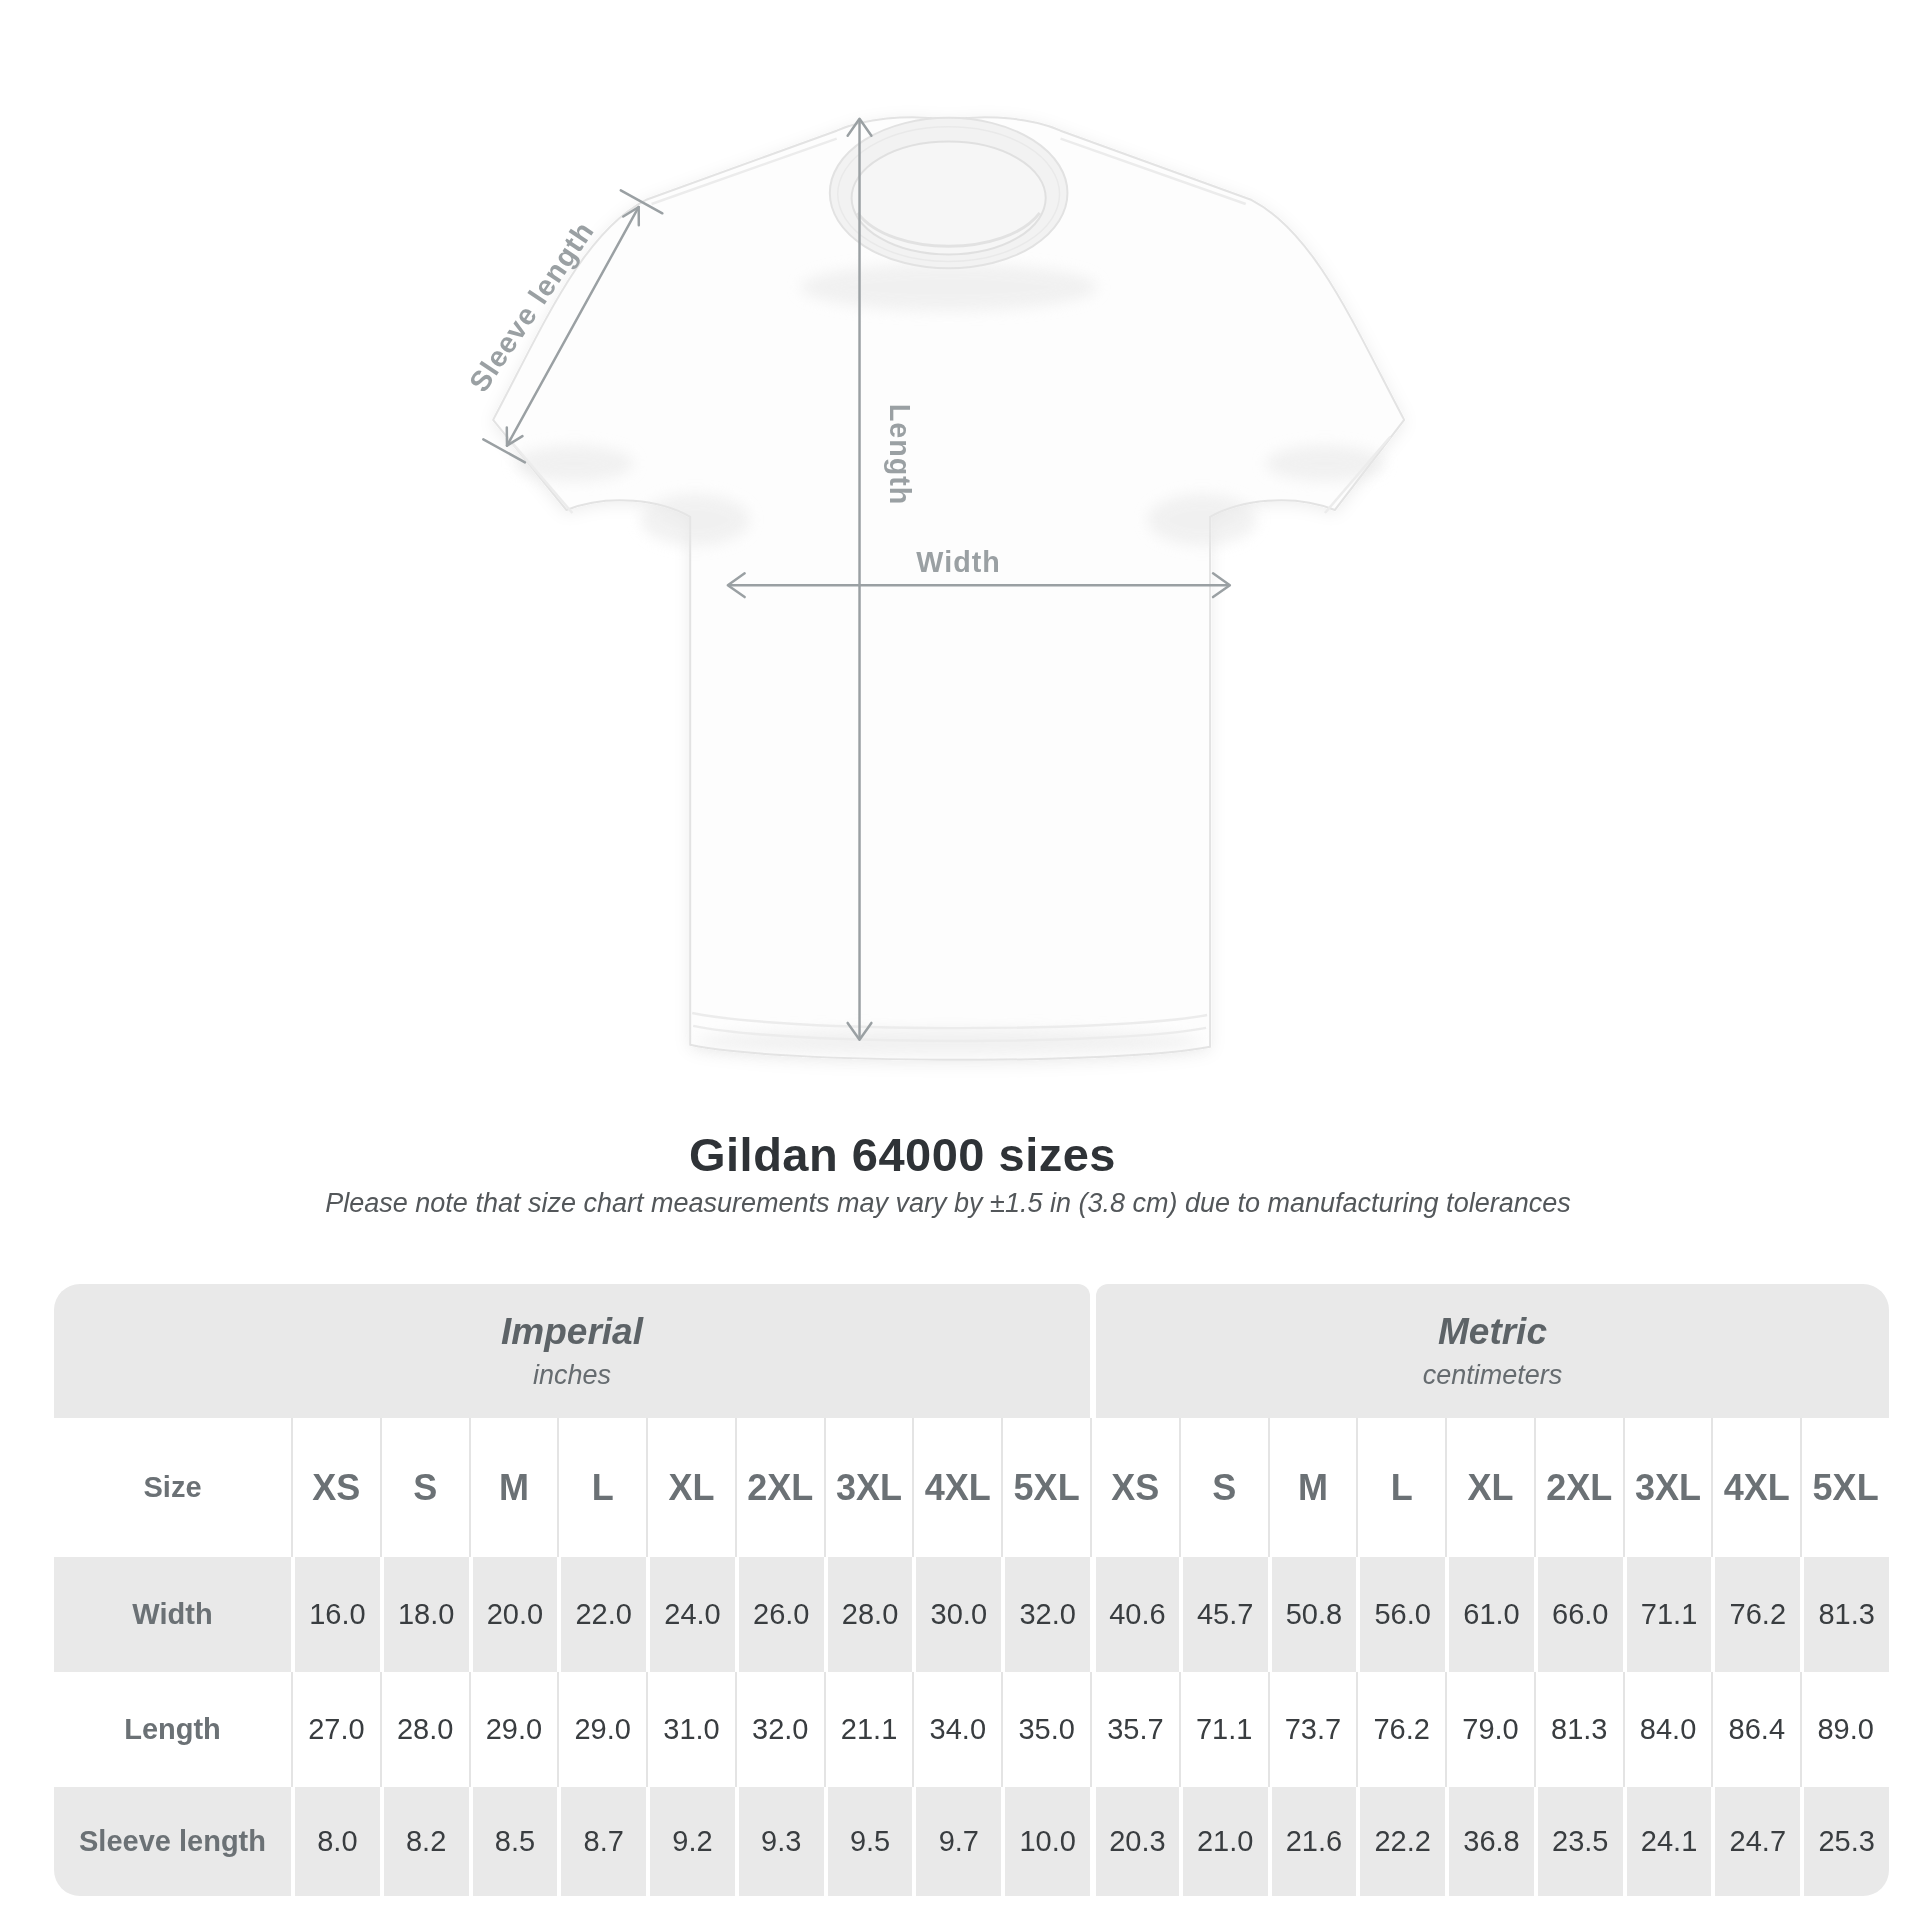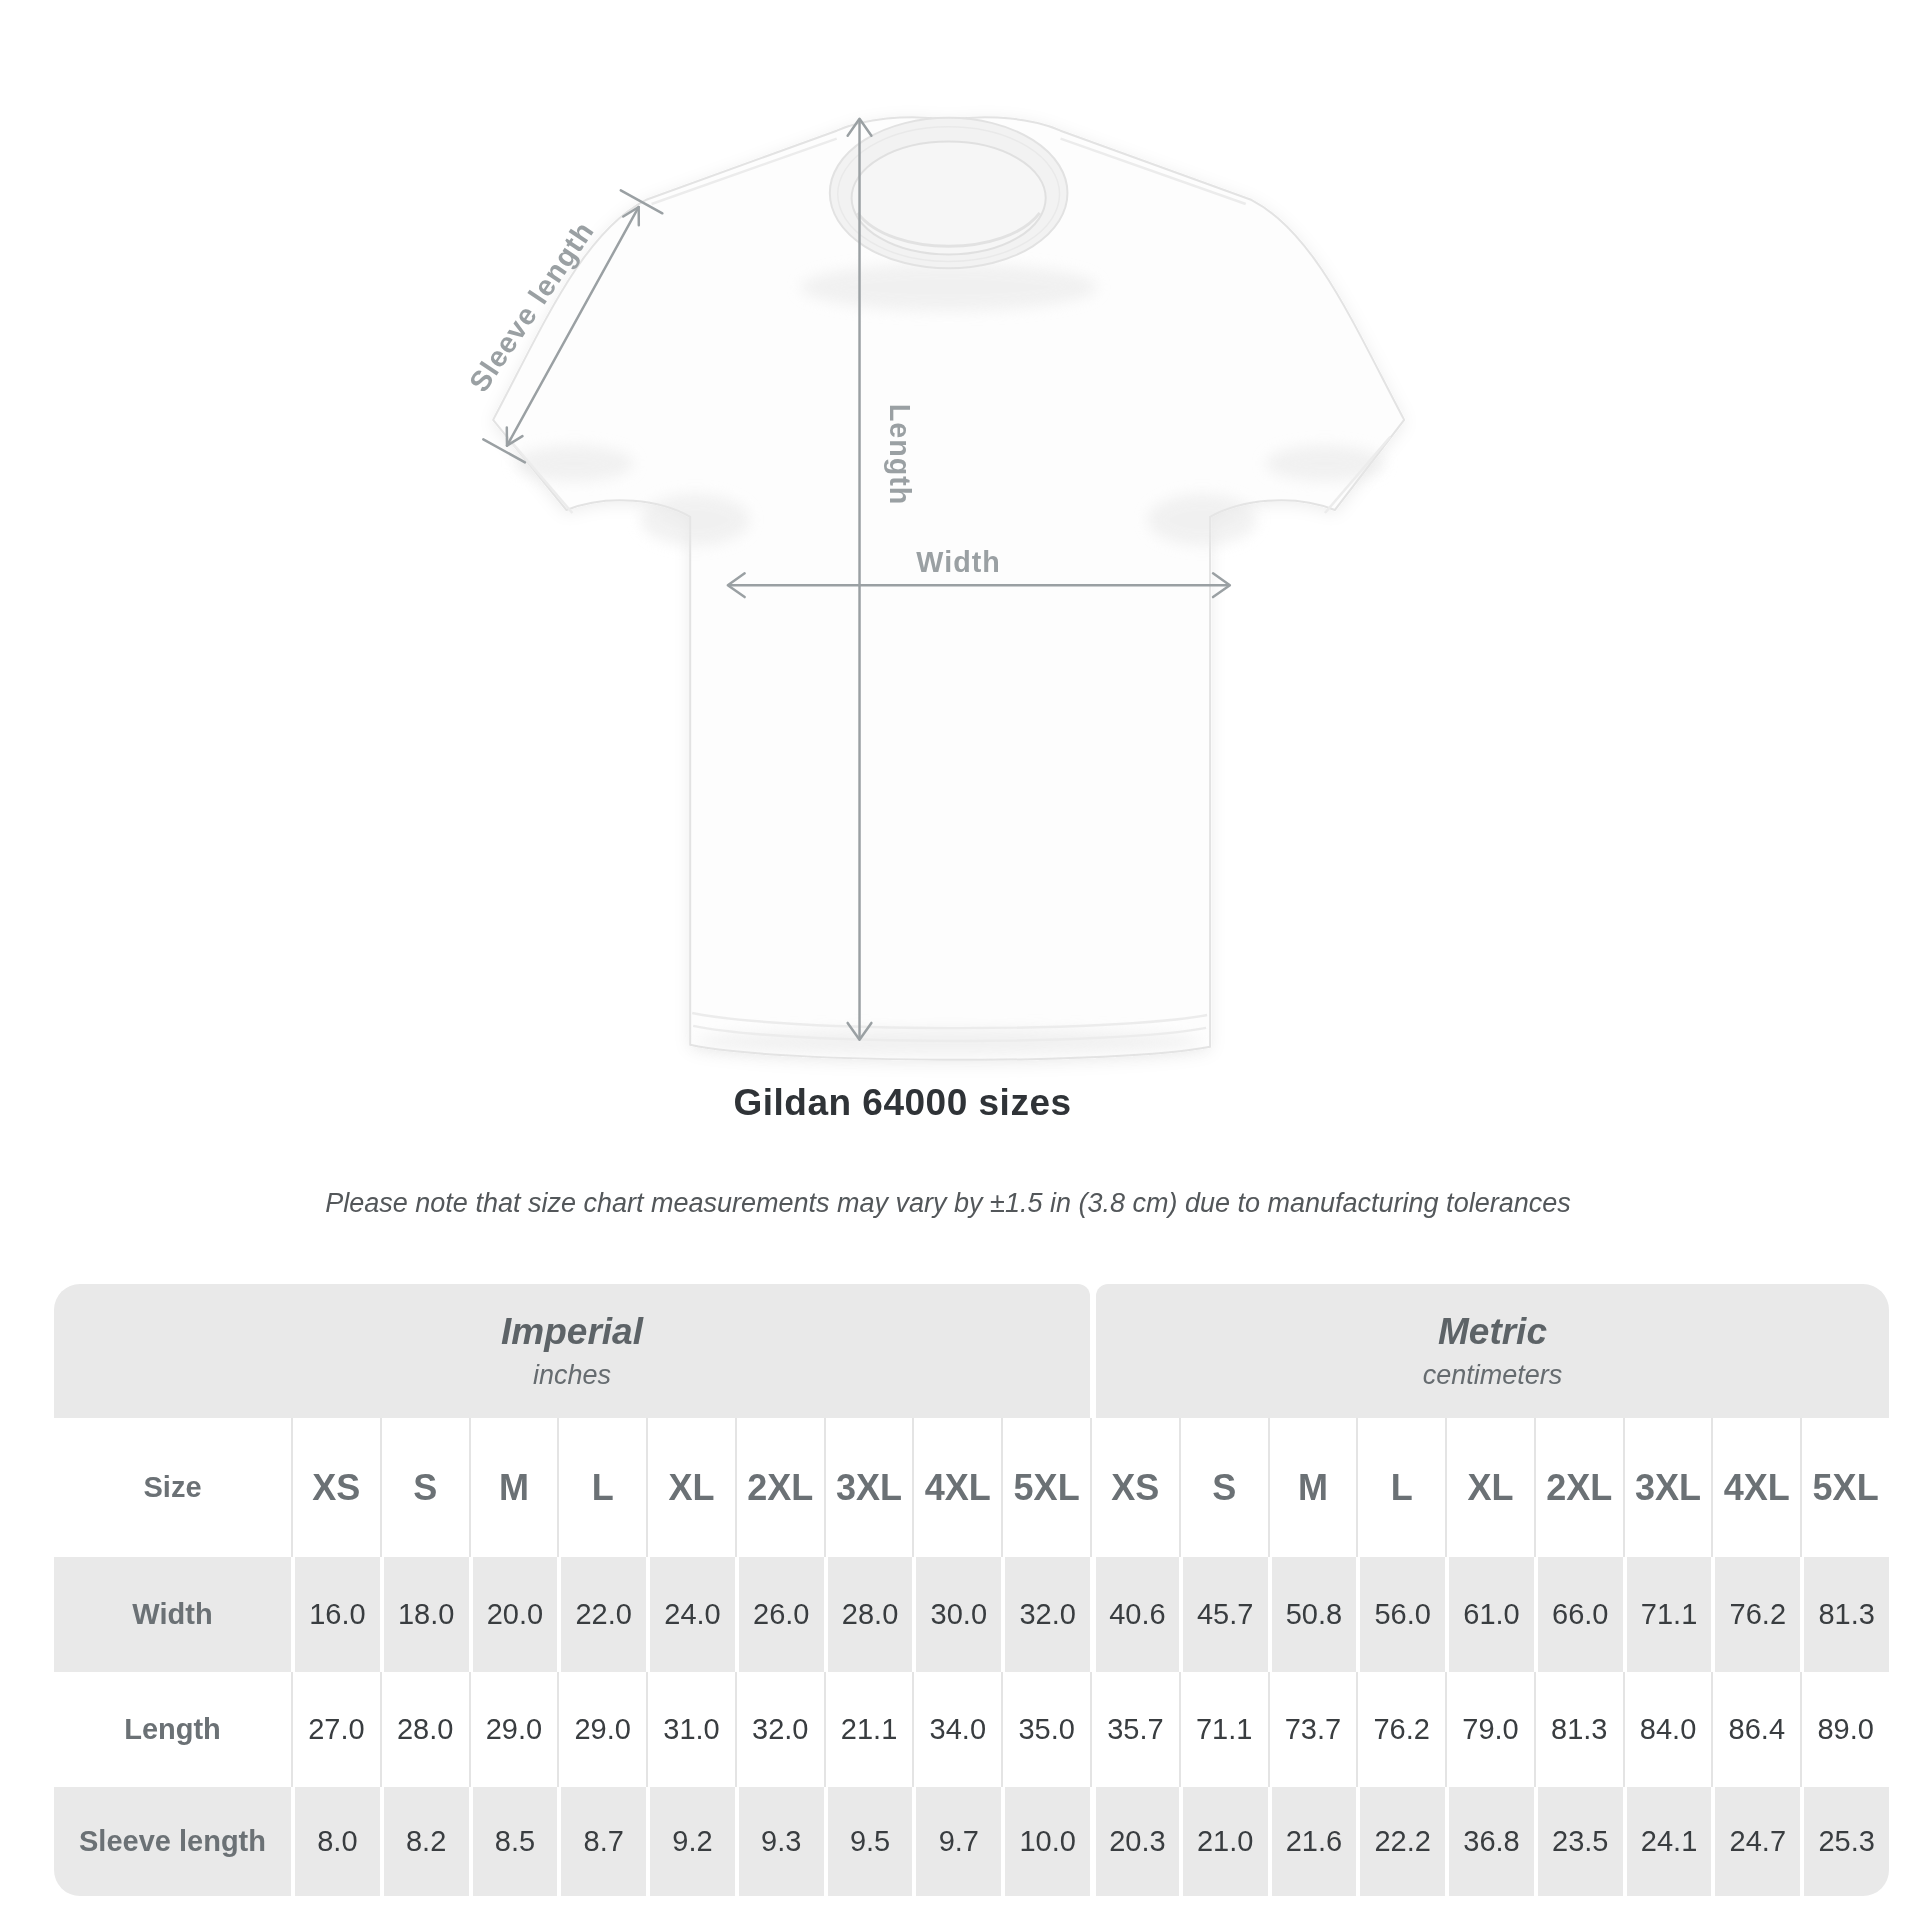--- a/index.html
+++ b/index.html
@@ -11,8 +11,8 @@
 
   
   .page-title{
-    position:absolute;left:0;top:1082px;width:1805px;text-align:center;
-    font-size:37px;font-weight:bold;color:#2f3337;letter-spacing:0.5px;
+    position:absolute;left:0;top:1127px;width:1805px;text-align:center;
+    font-size:47px;font-weight:bold;color:#2f3337;letter-spacing:0.5px;
   }
   .page-subtitle{
     position:absolute;left:0;top:1188px;width:1896px;text-align:center;

